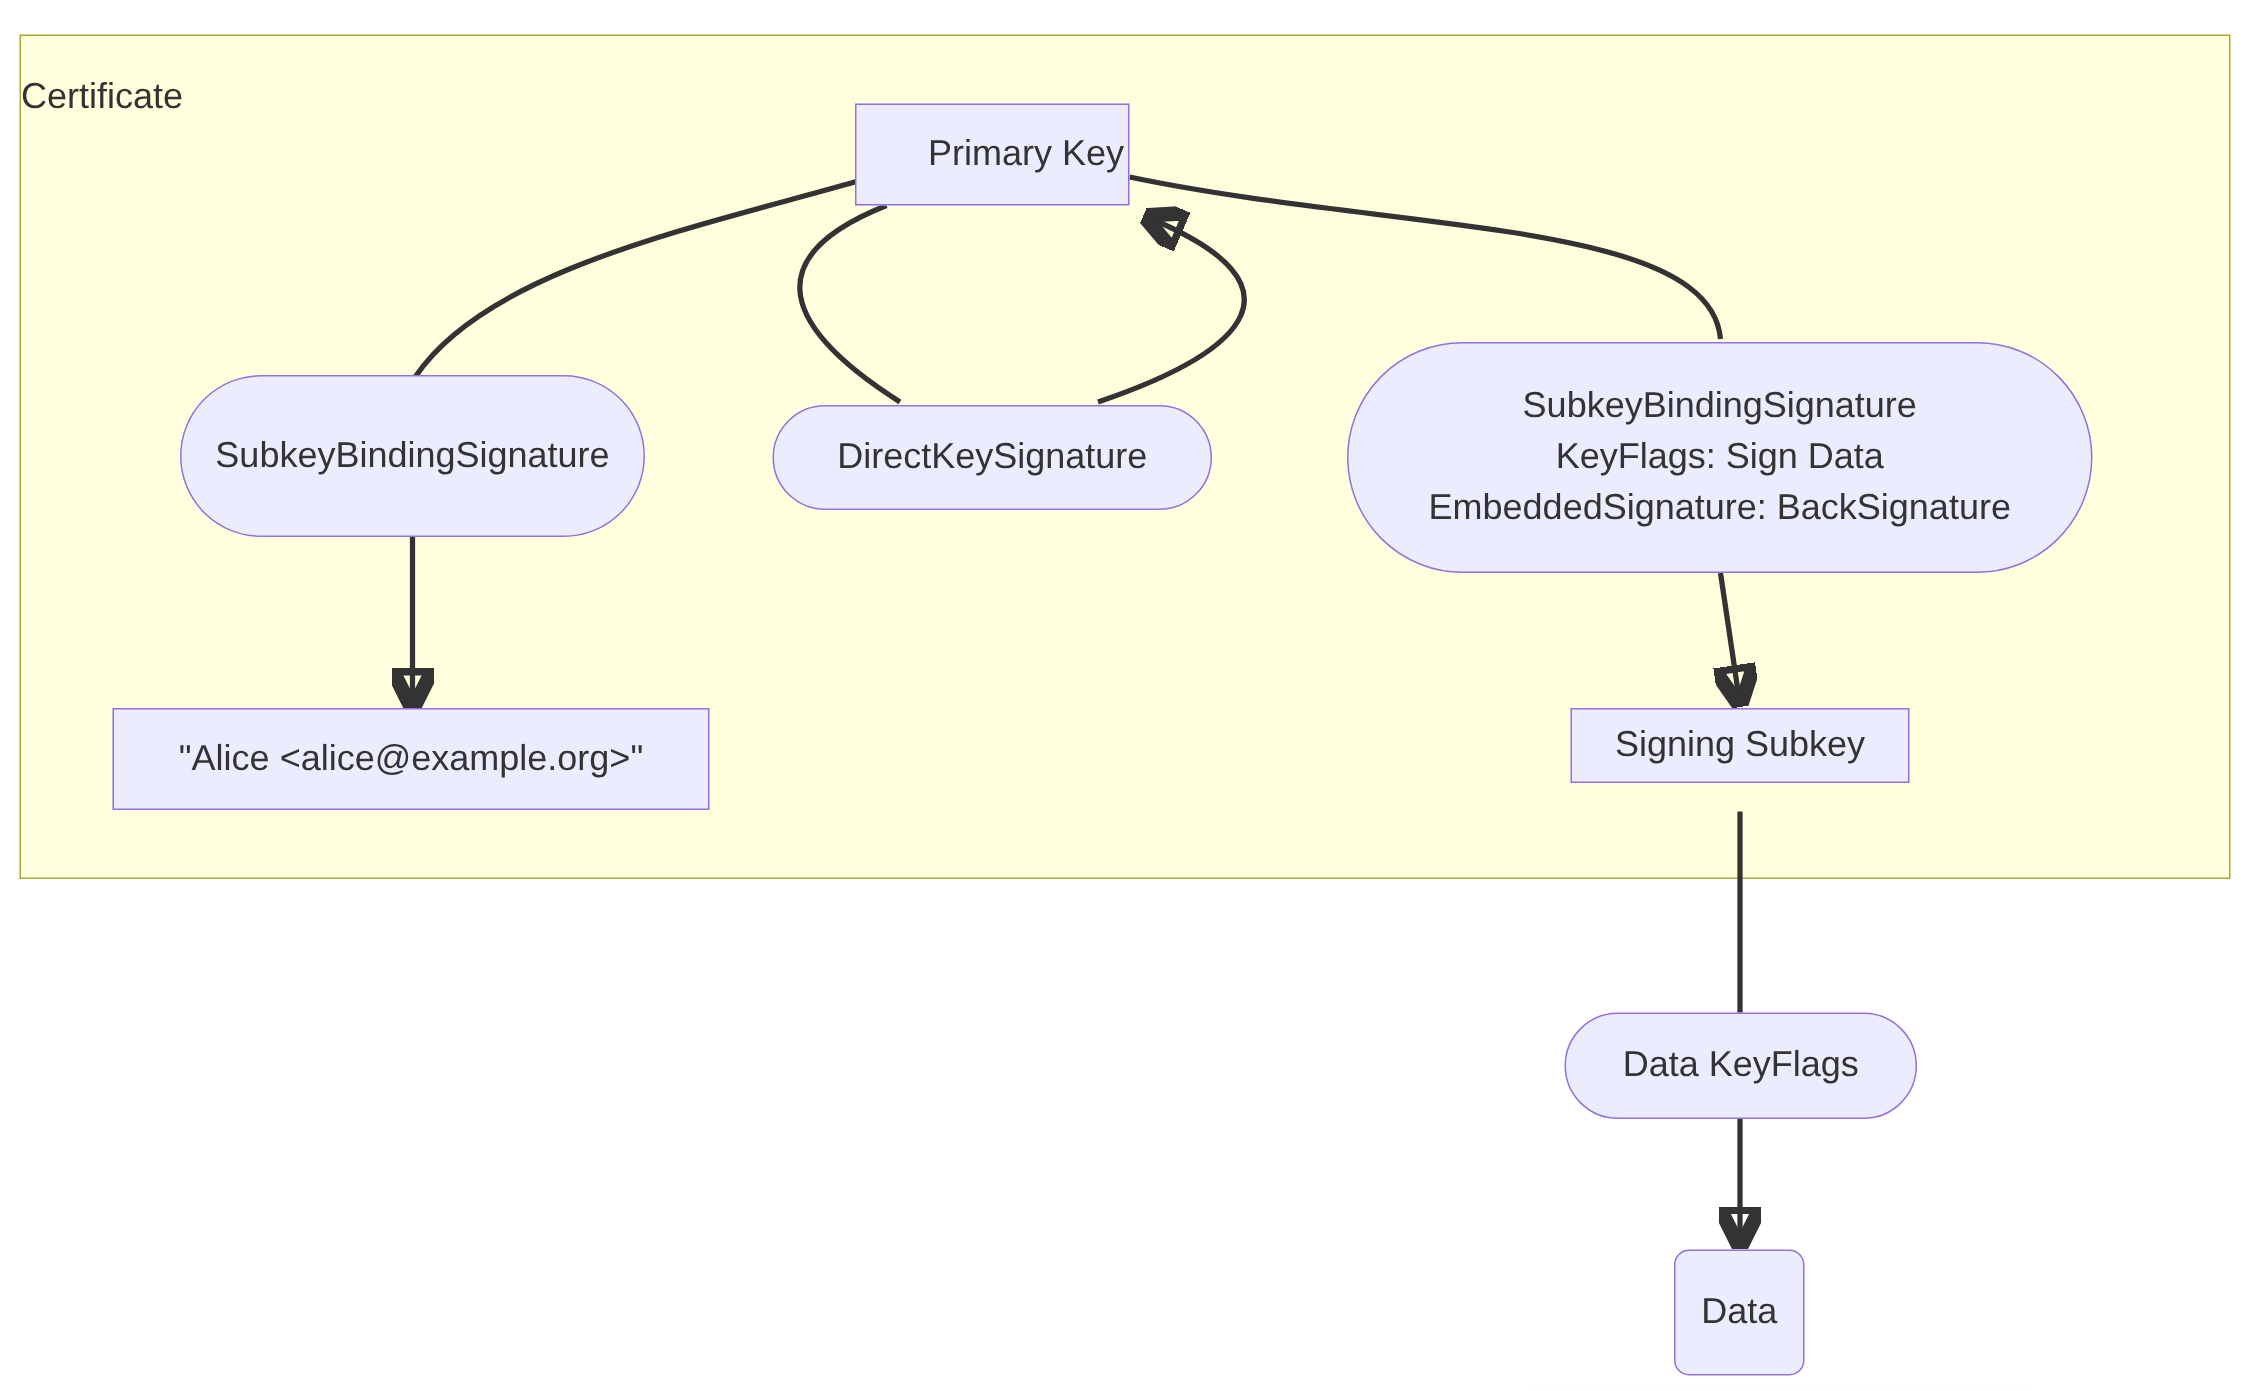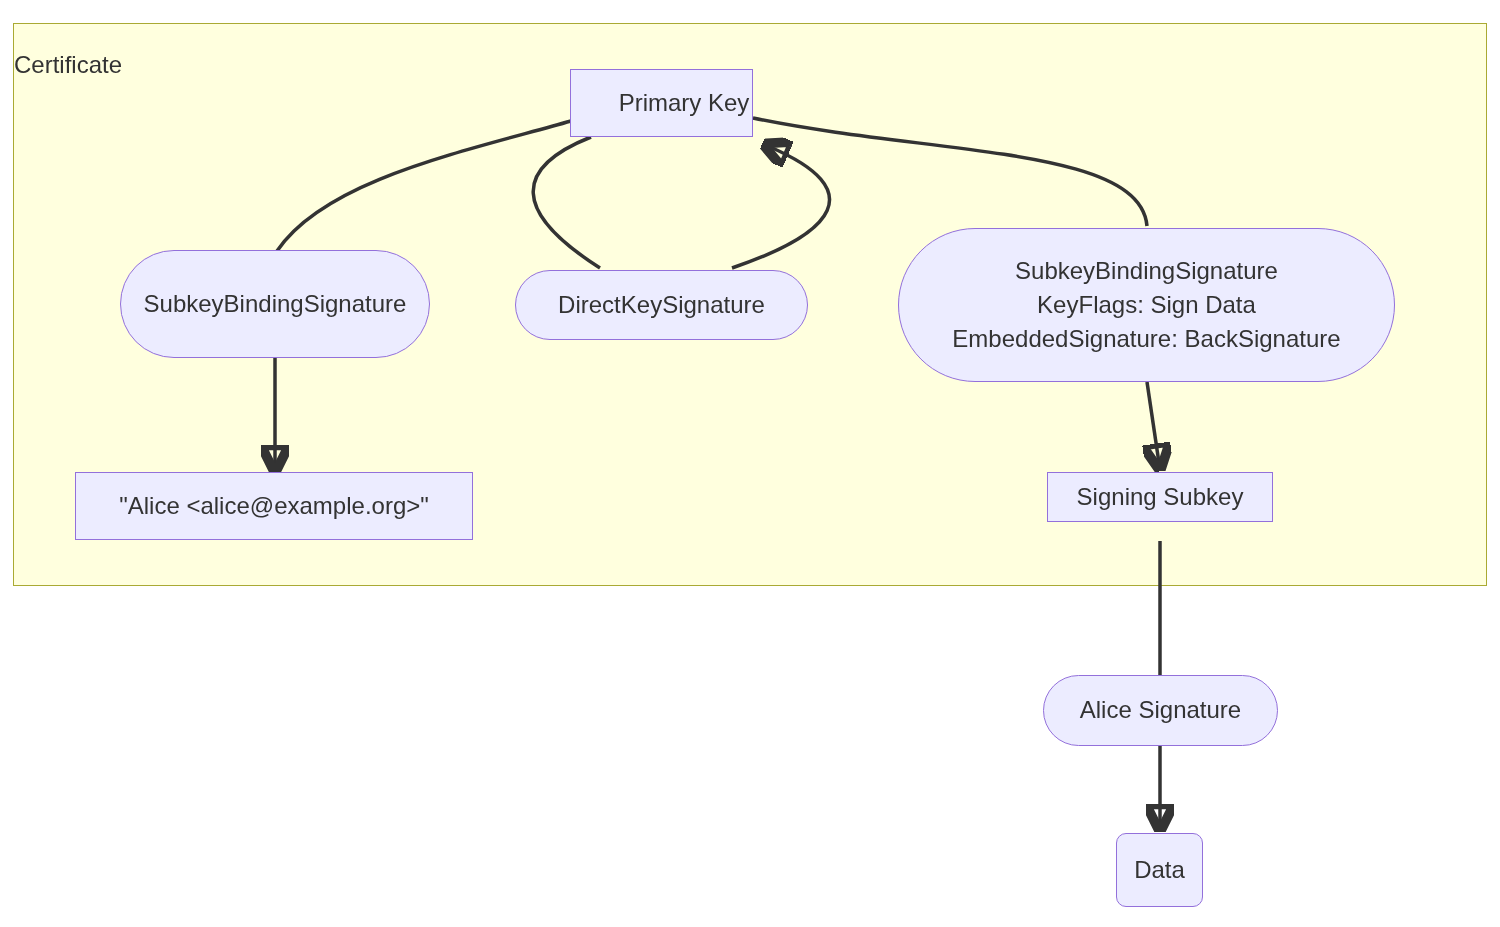--- a/index.html
+++ b/index.html
@@ -125,7 +125,7 @@
   </div>
 
   <div class="node stadium" id="node-data-signature">
-    <span>Alice Signature</span>
+    <span>Data KeyFlags</span>
   </div>
 
   <div class="node rounded" id="node-data">

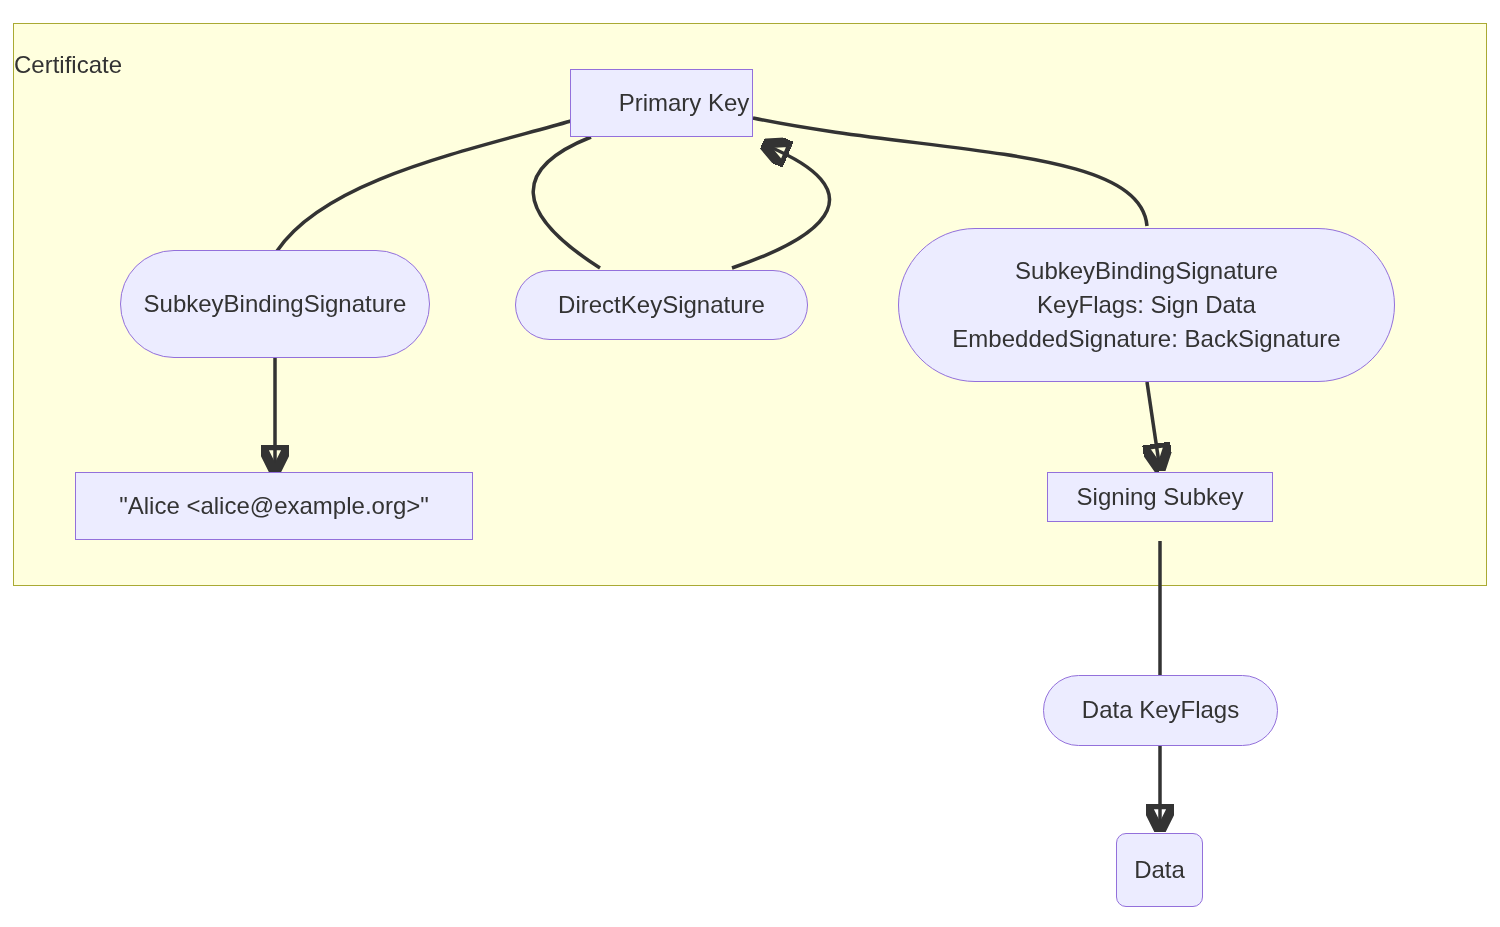--- a/index.html
+++ b/index.html
@@ -70,7 +70,7 @@
   #node-user-id                { left: 75px;   top: 472px; width: 398px; height: 68px; }
   #node-signing-subkey         { left: 1047px; top: 472px; width: 226px; height: 50px; }
   #node-data-signature         { left: 1043px; top: 675px; width: 235px; height: 71px; }
-  #node-data                   { left: 1116px; top: 833px; width: 87px;  height: 74px; }
+  #node-data                   { left: 1116px; top: 833px; width: 87px;  height: 84px; }
 </style>
 </head>
 <body>

